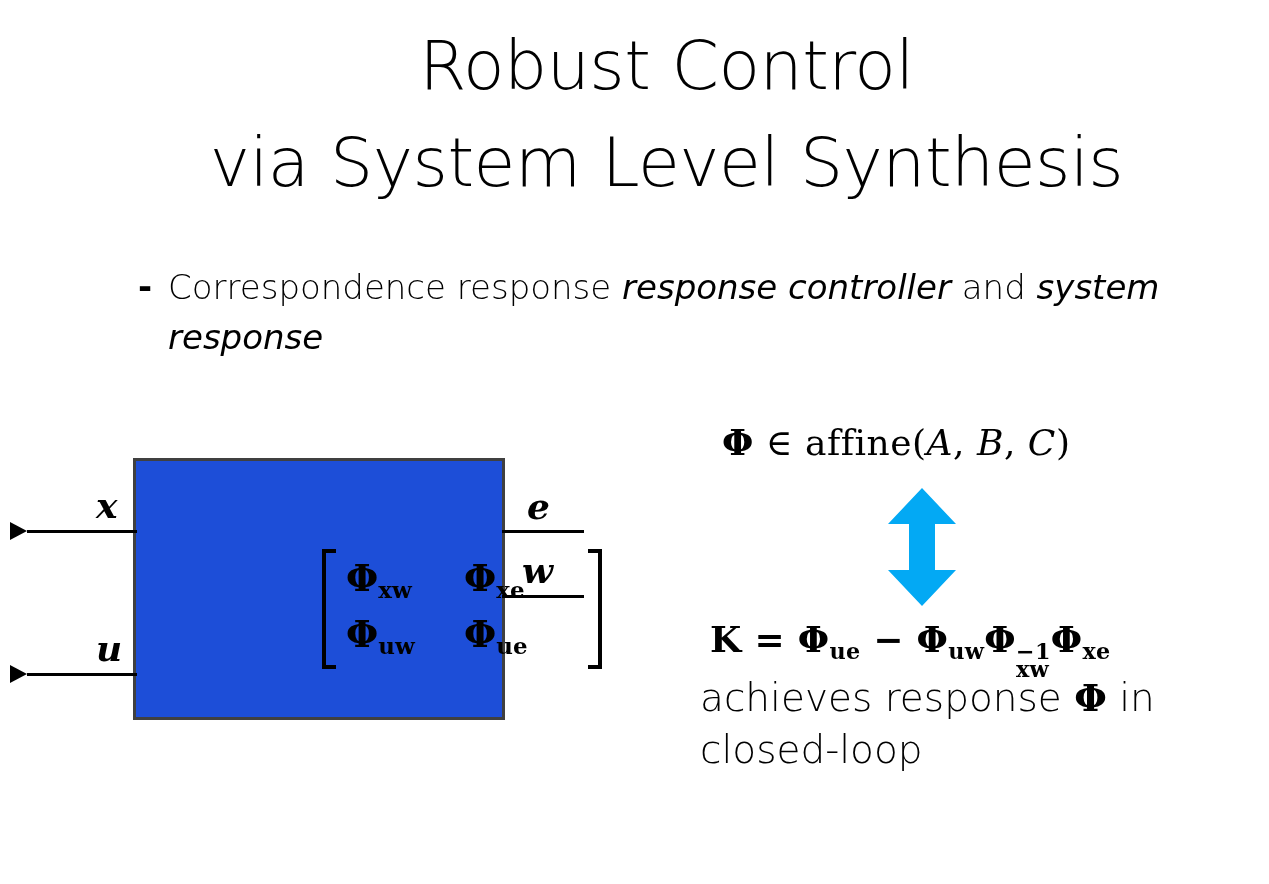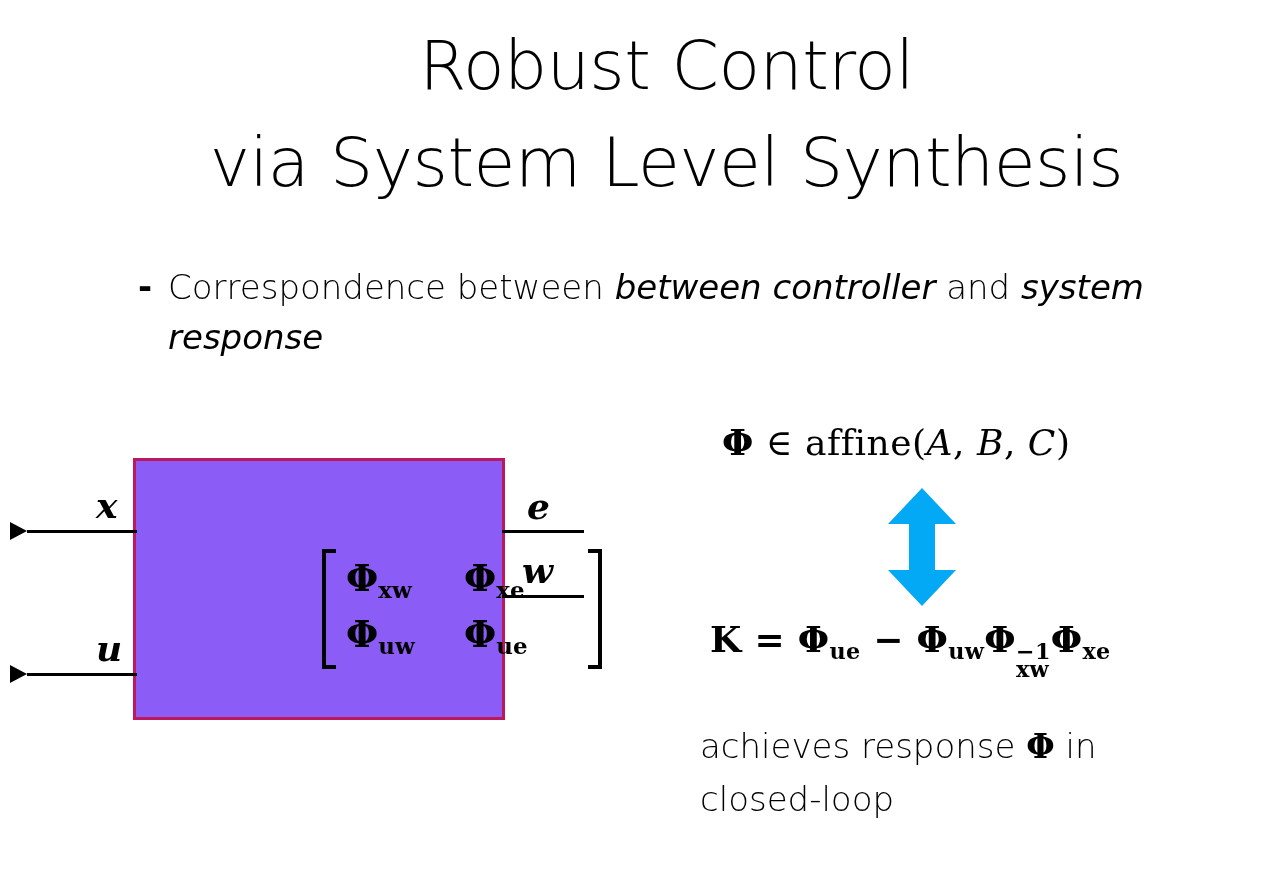--- a/index.html
+++ b/index.html
@@ -219,7 +219,7 @@
 <div id="bullet-block">
   <div class="bullet-row">
     <span class="bullet-dash">-</span>
-    <span class="bullet-text"><span>Correspondence between </span><em>between controller</em><span> and </span><em>system response</em></span>
+    <span class="bullet-text"><span>Correspondence response </span><em>between controller</em><span> and </span><em>system response</em></span>
   </div>
 </div>
 

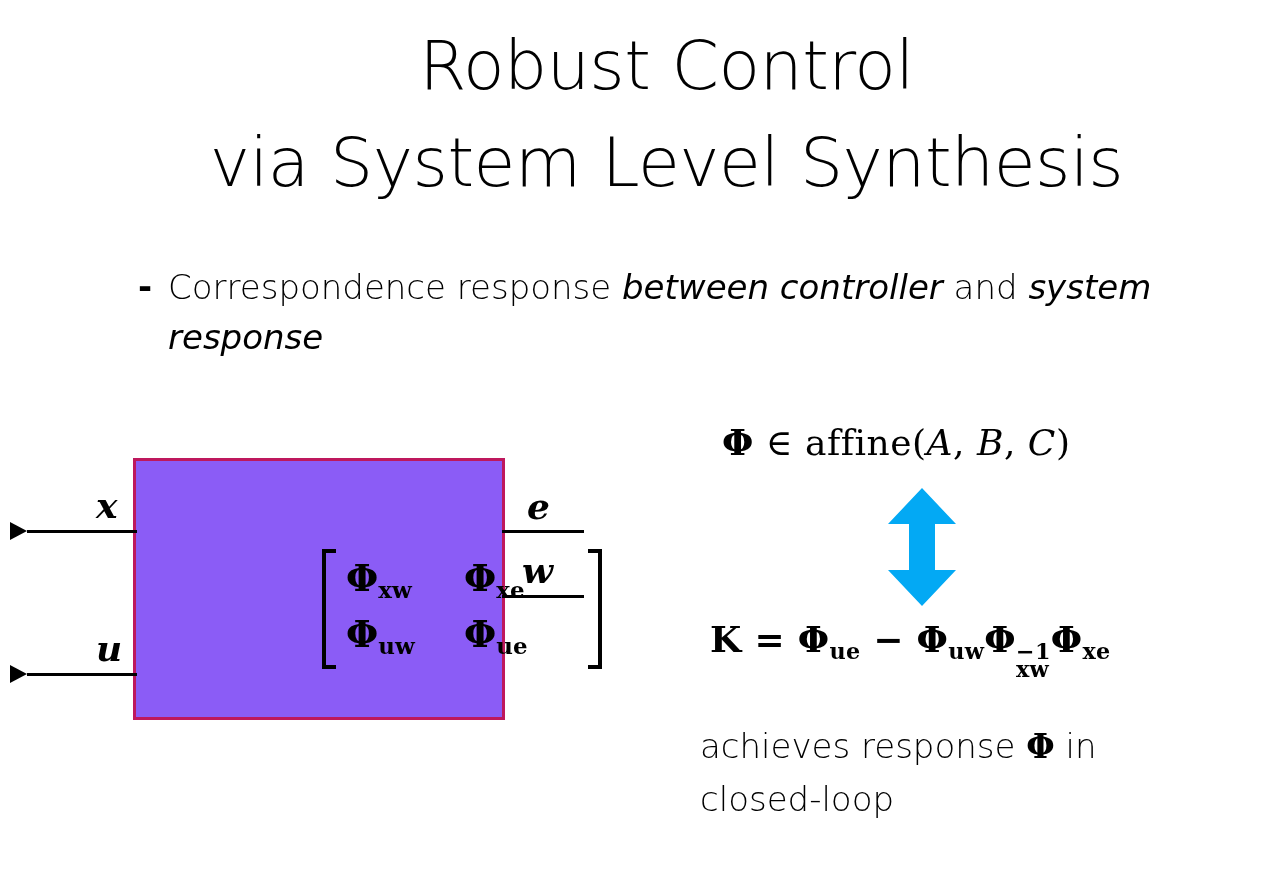--- a/index.html
+++ b/index.html
@@ -219,7 +219,7 @@
 <div id="bullet-block">
   <div class="bullet-row">
     <span class="bullet-dash">-</span>
-    <span class="bullet-text"><span>Correspondence response </span><em>between controller</em><span> and </span><em>system response</em></span>
+    <span class="bullet-text"><span>Correspondence response </span><em>response controller</em><span> and </span><em>system response</em></span>
   </div>
 </div>
 

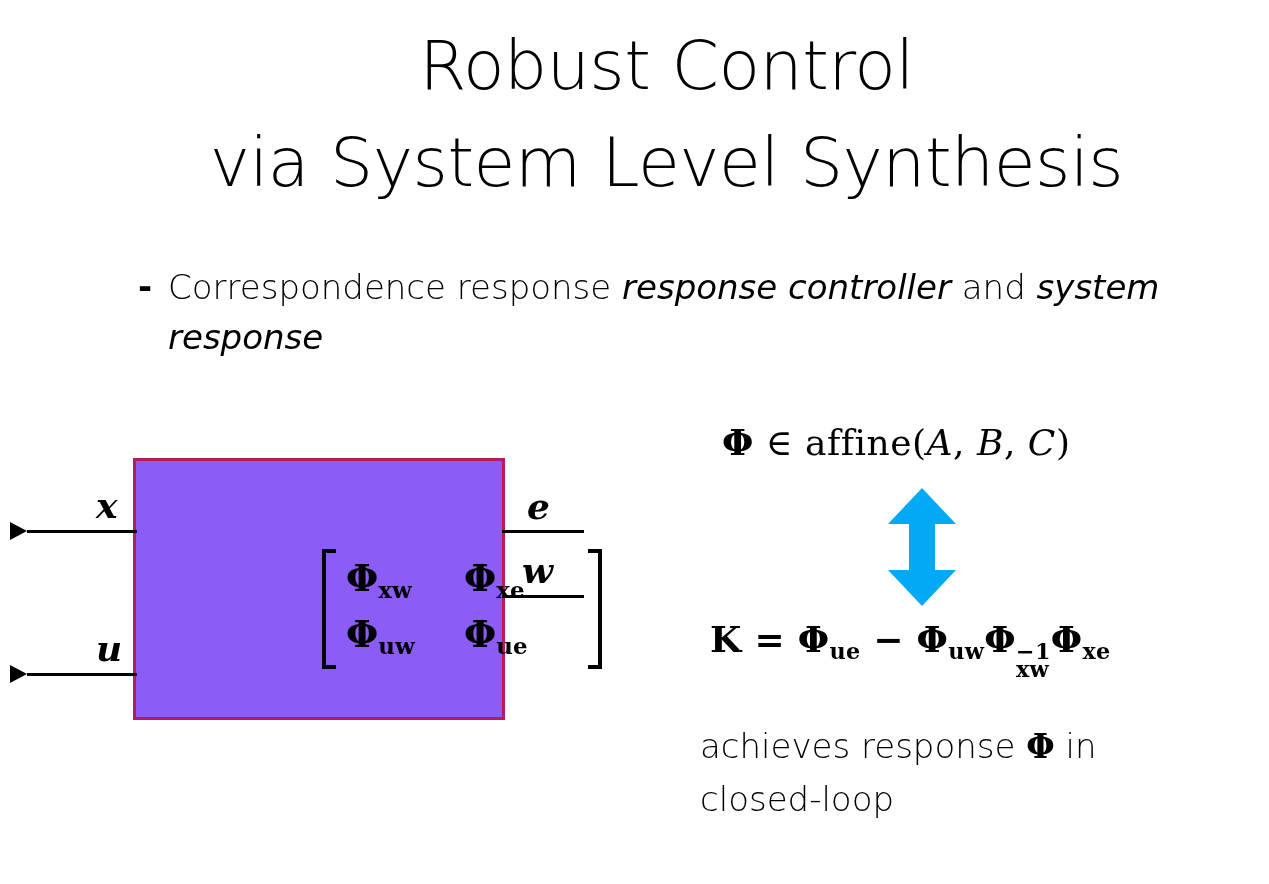--- a/index.html
+++ b/index.html
@@ -74,9 +74,9 @@
     top: 18px;
     width: 372px;
     height: 262px;
-    border: 3px solid #be185d;
+    border: 3px solid #404040;
     box-sizing: border-box;
-    background: #8b5cf6;
+    background: #1d4ed8;
   }
 
   

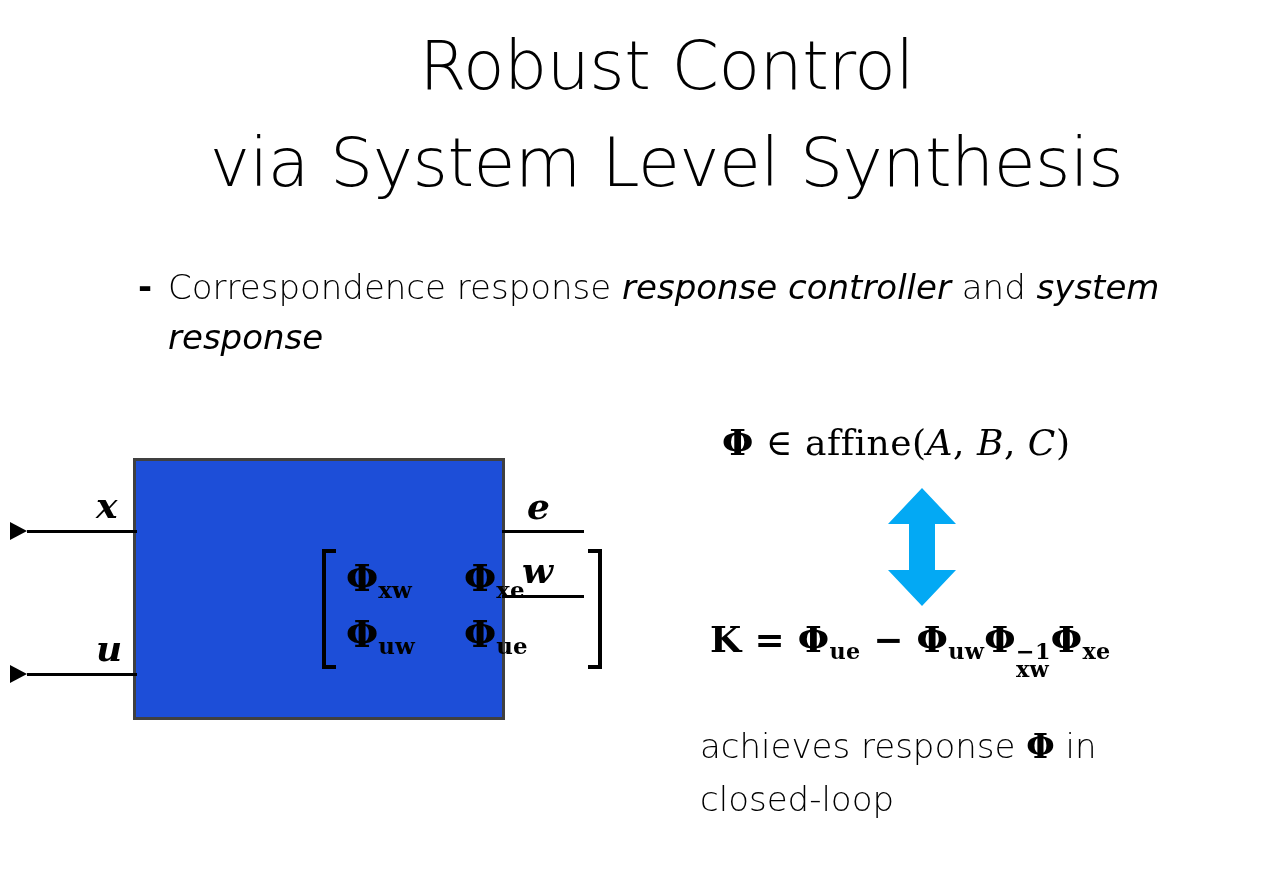--- a/index.html
+++ b/index.html
@@ -190,9 +190,8 @@
     width: 520px;
     font-family: "DejaVu Sans", sans-serif;
     font-weight: 300;
-    font-size: 34px;
+    font-size: 39px;
     line-height: 52px;
-    margin-top: 48px;
   }
   #closing-text .phi-inline {
     font-family: "DejaVu Serif", serif;

